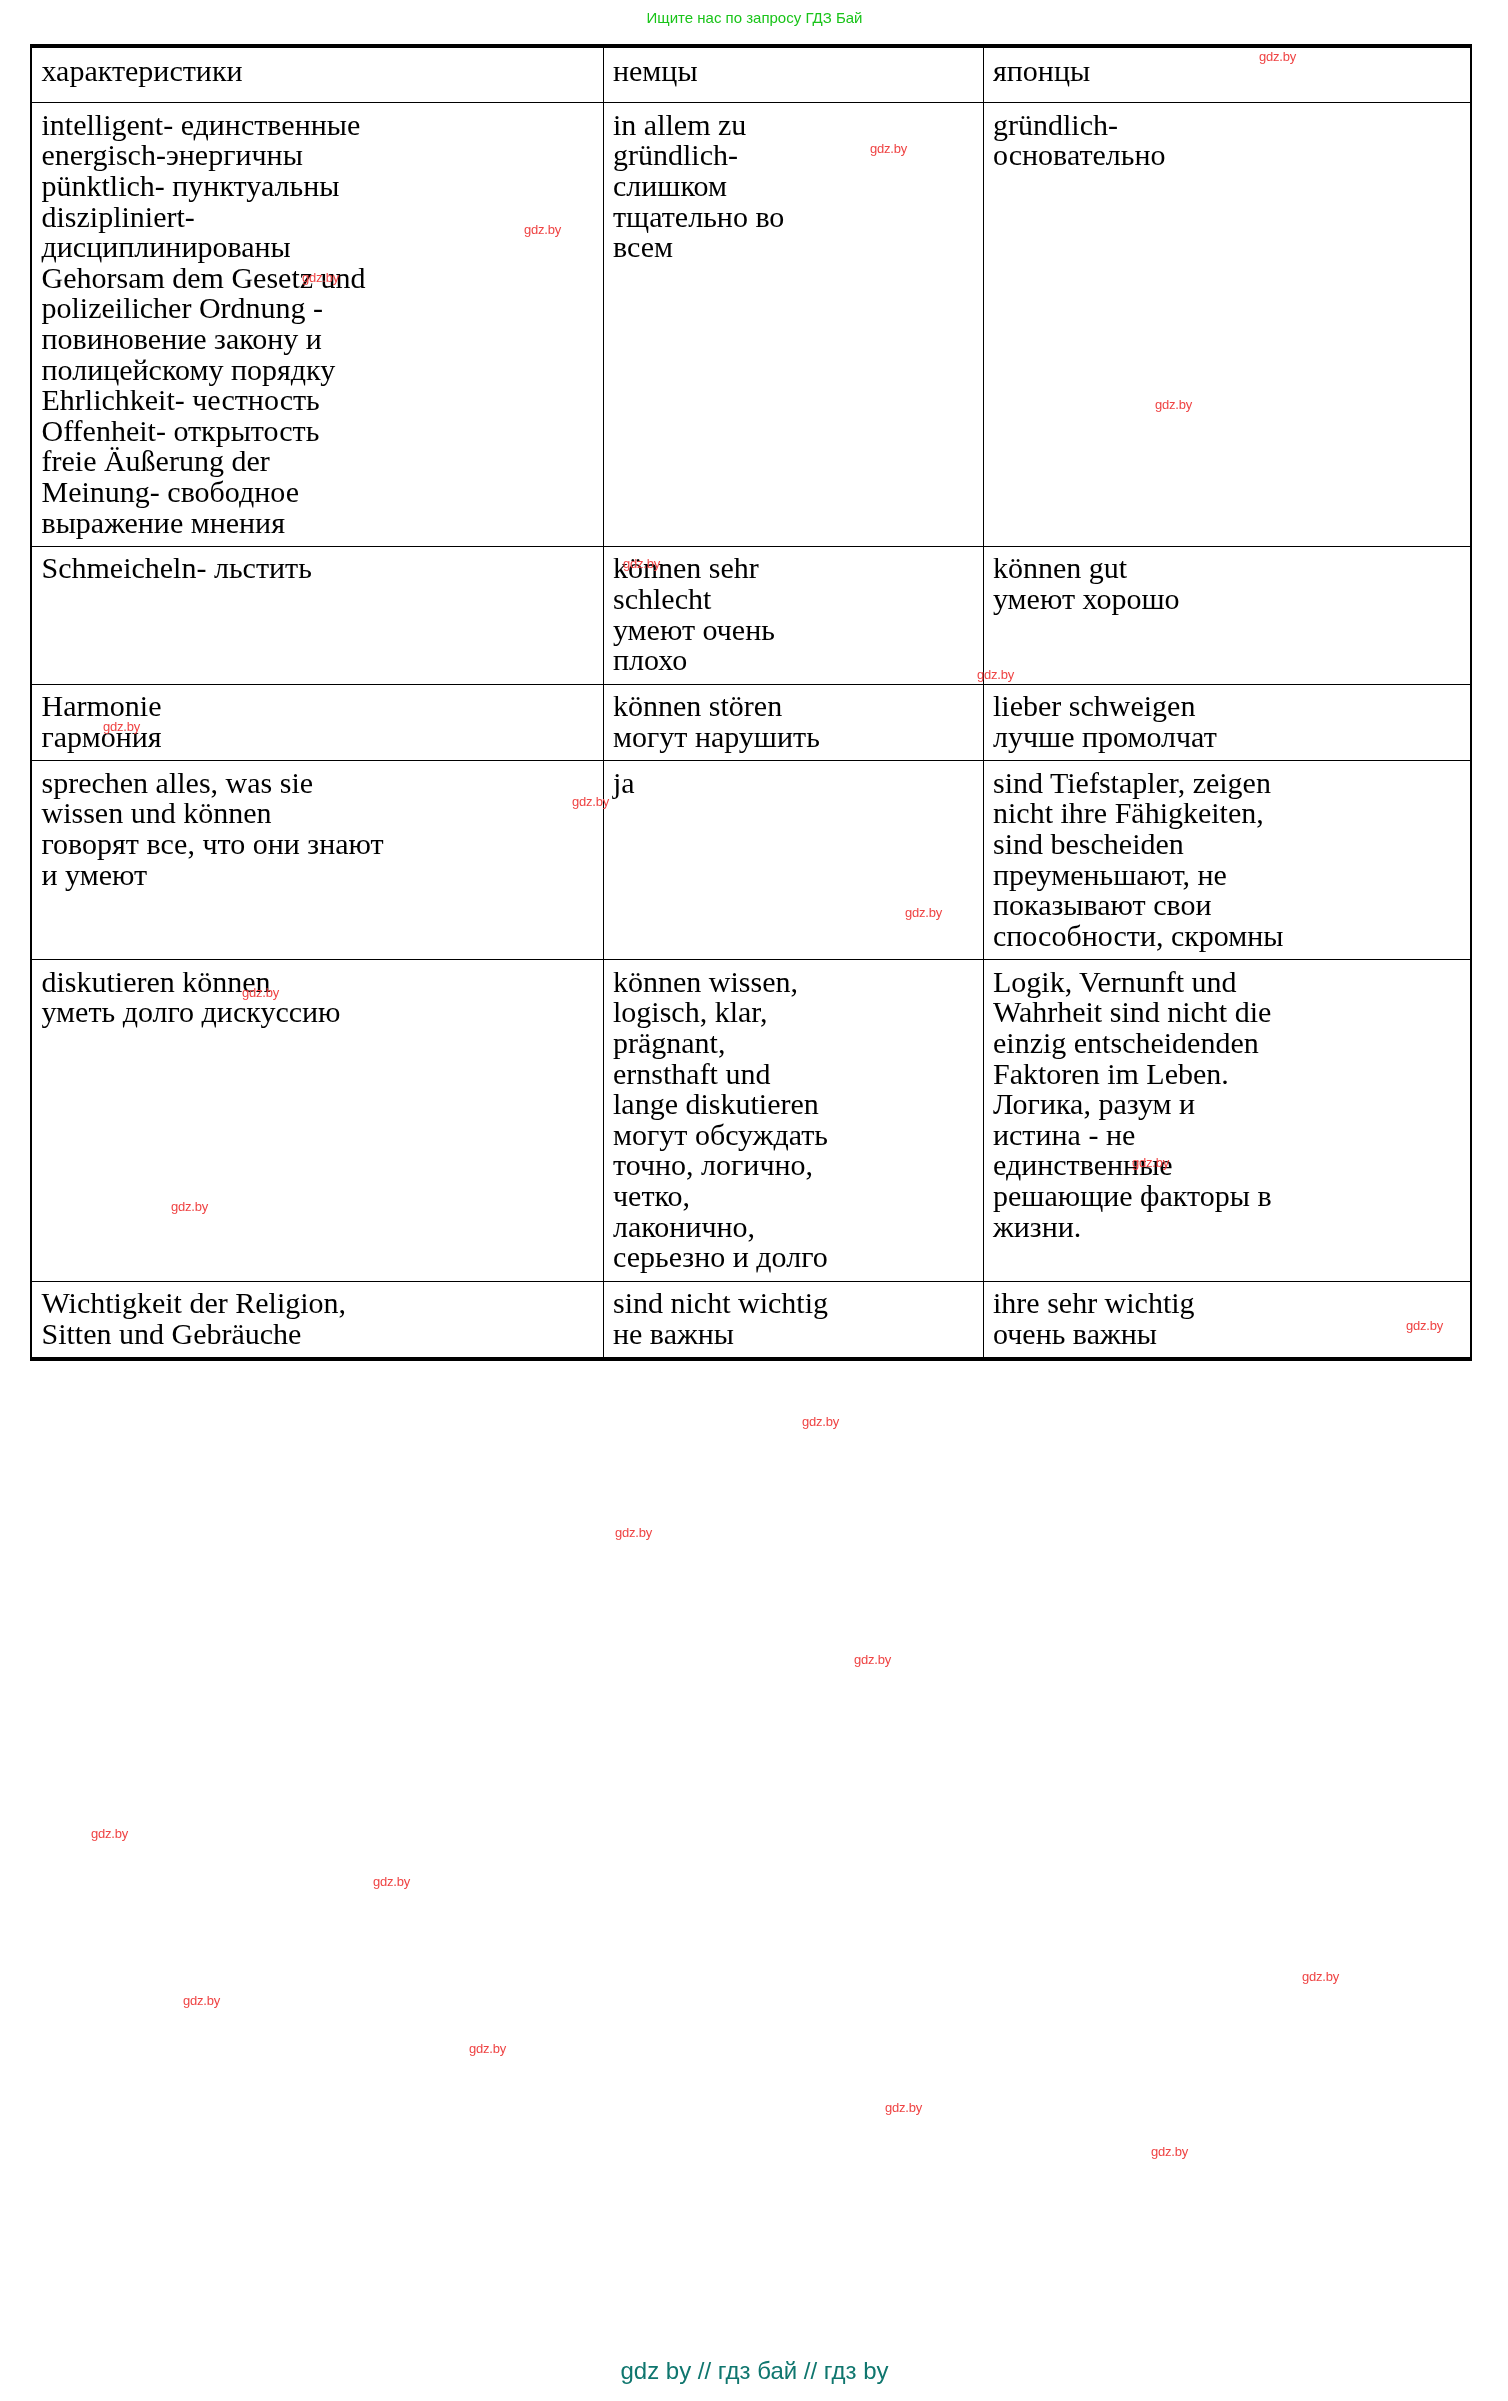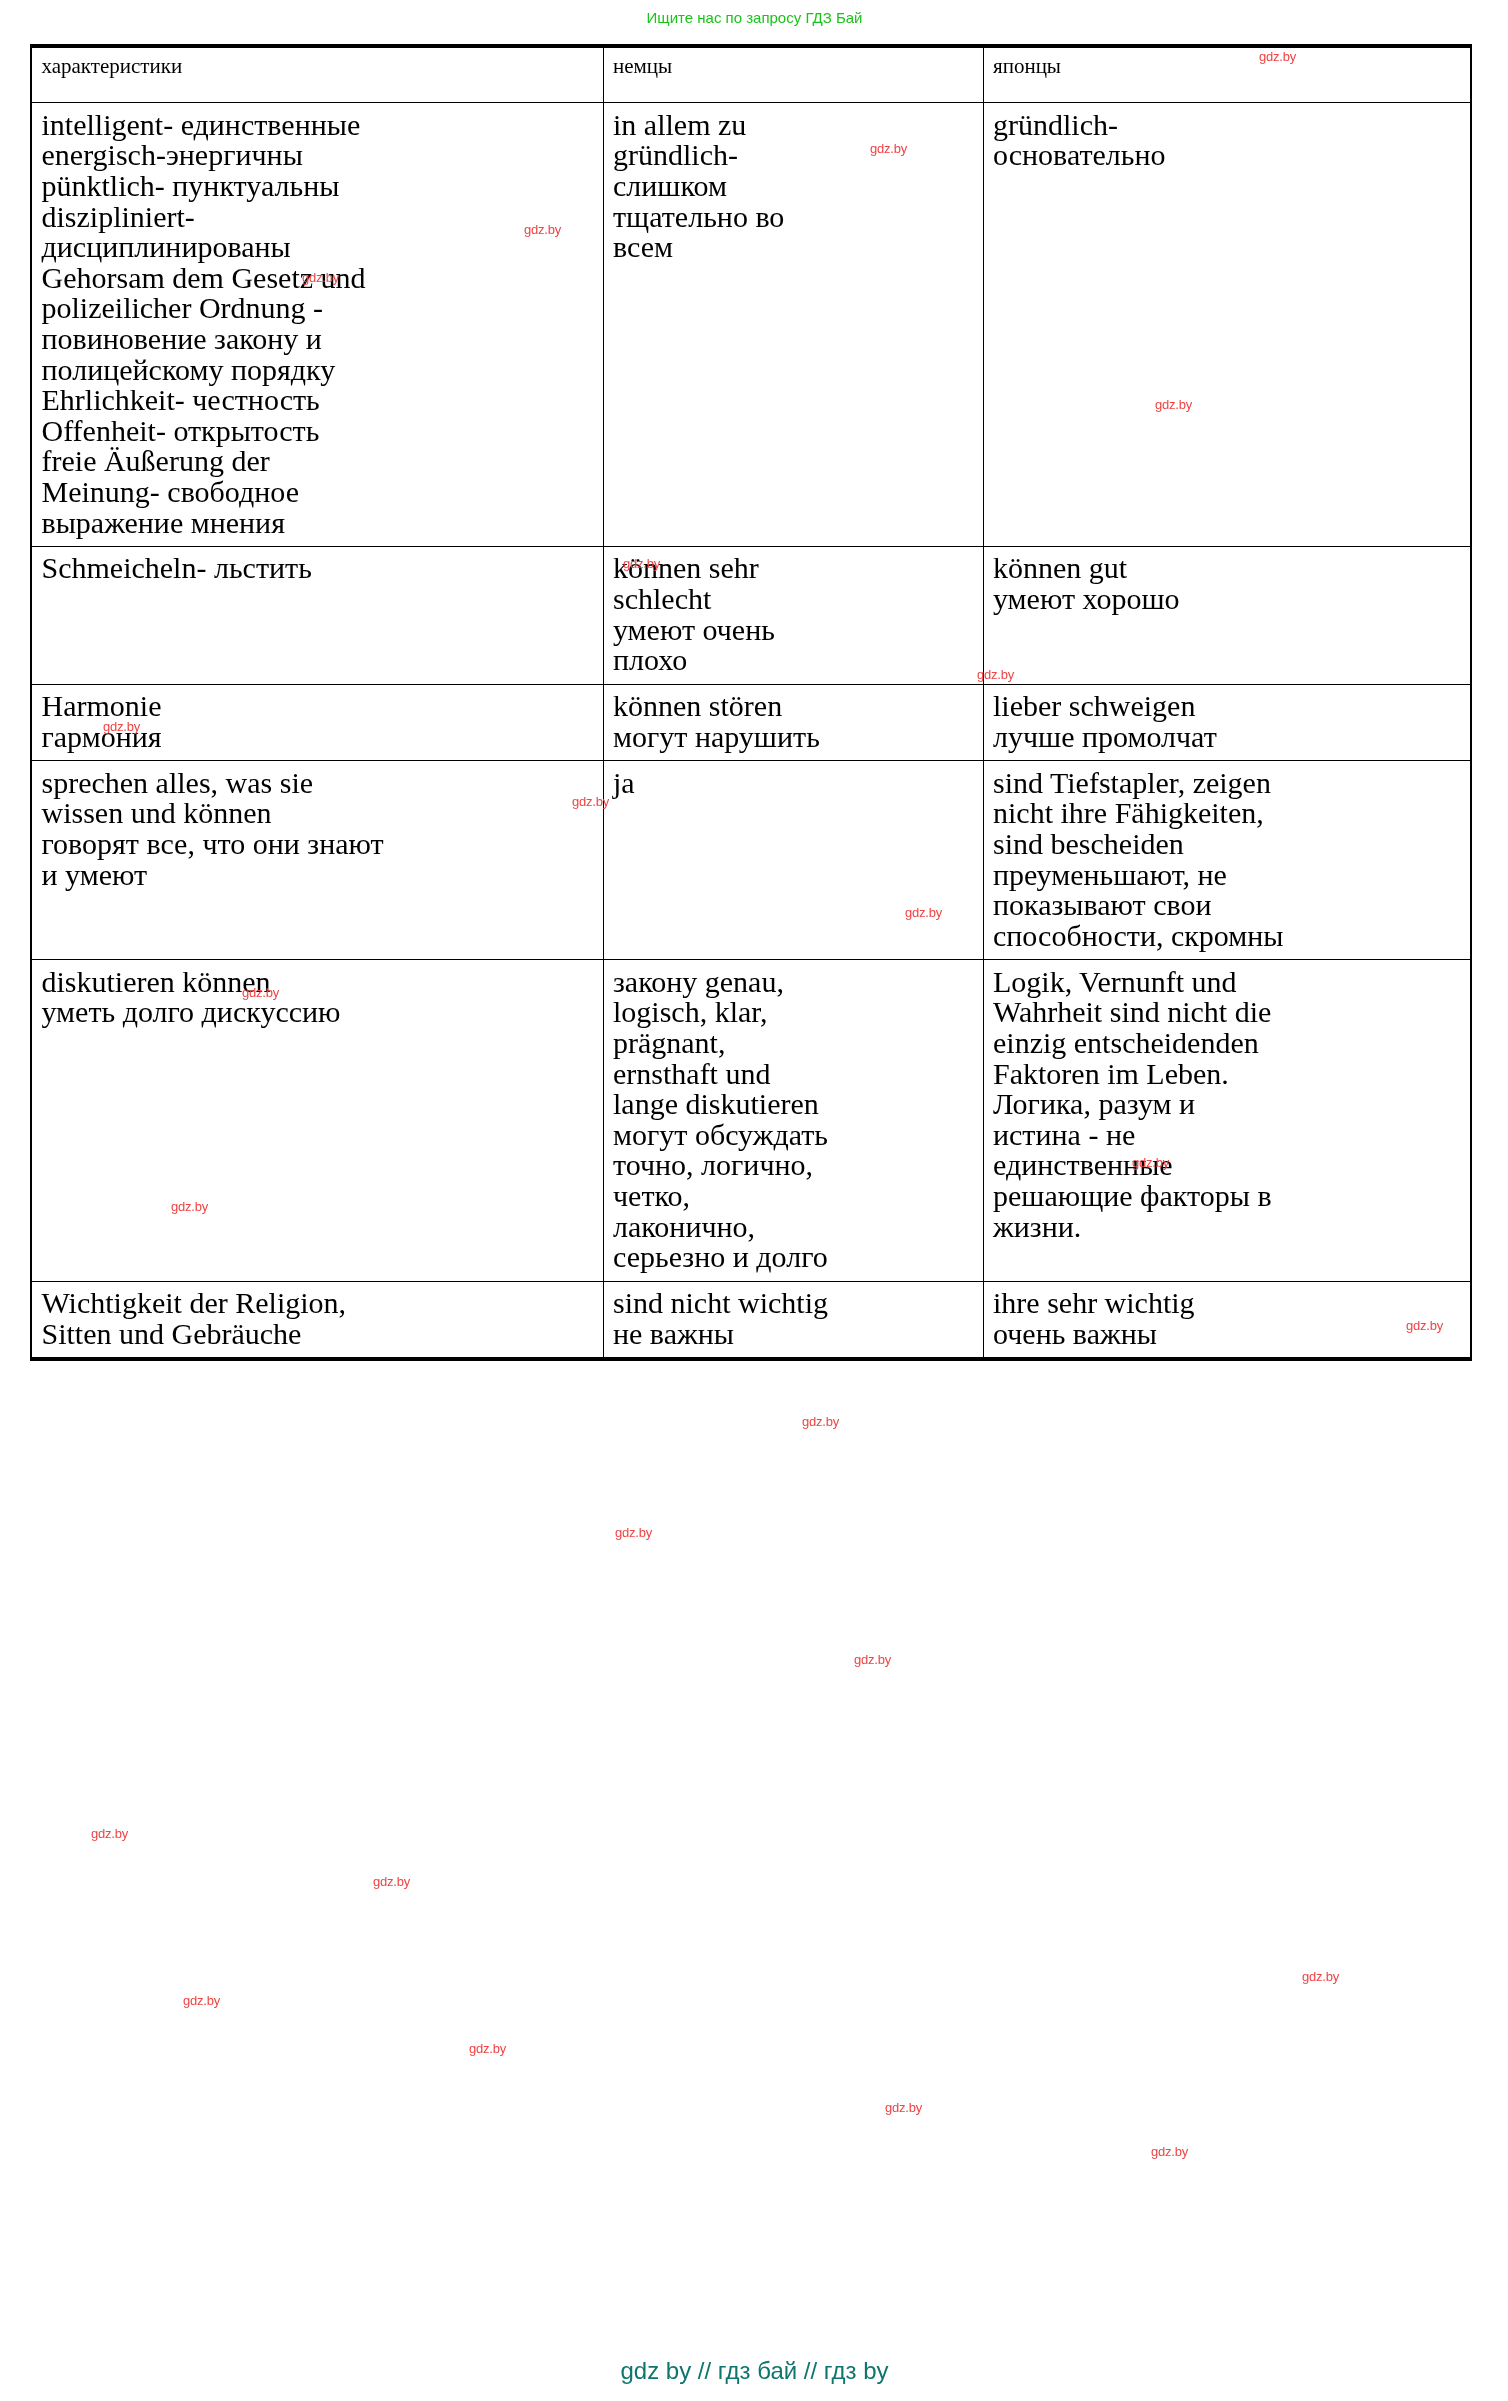--- a/index.html
+++ b/index.html
@@ -74,7 +74,7 @@
     height: 40px;
   }
   table.cmp tr.header-row td .cell-line {
-    font-size: 21px;
+    font-size: 30px;
   }
 
   .cell-line {

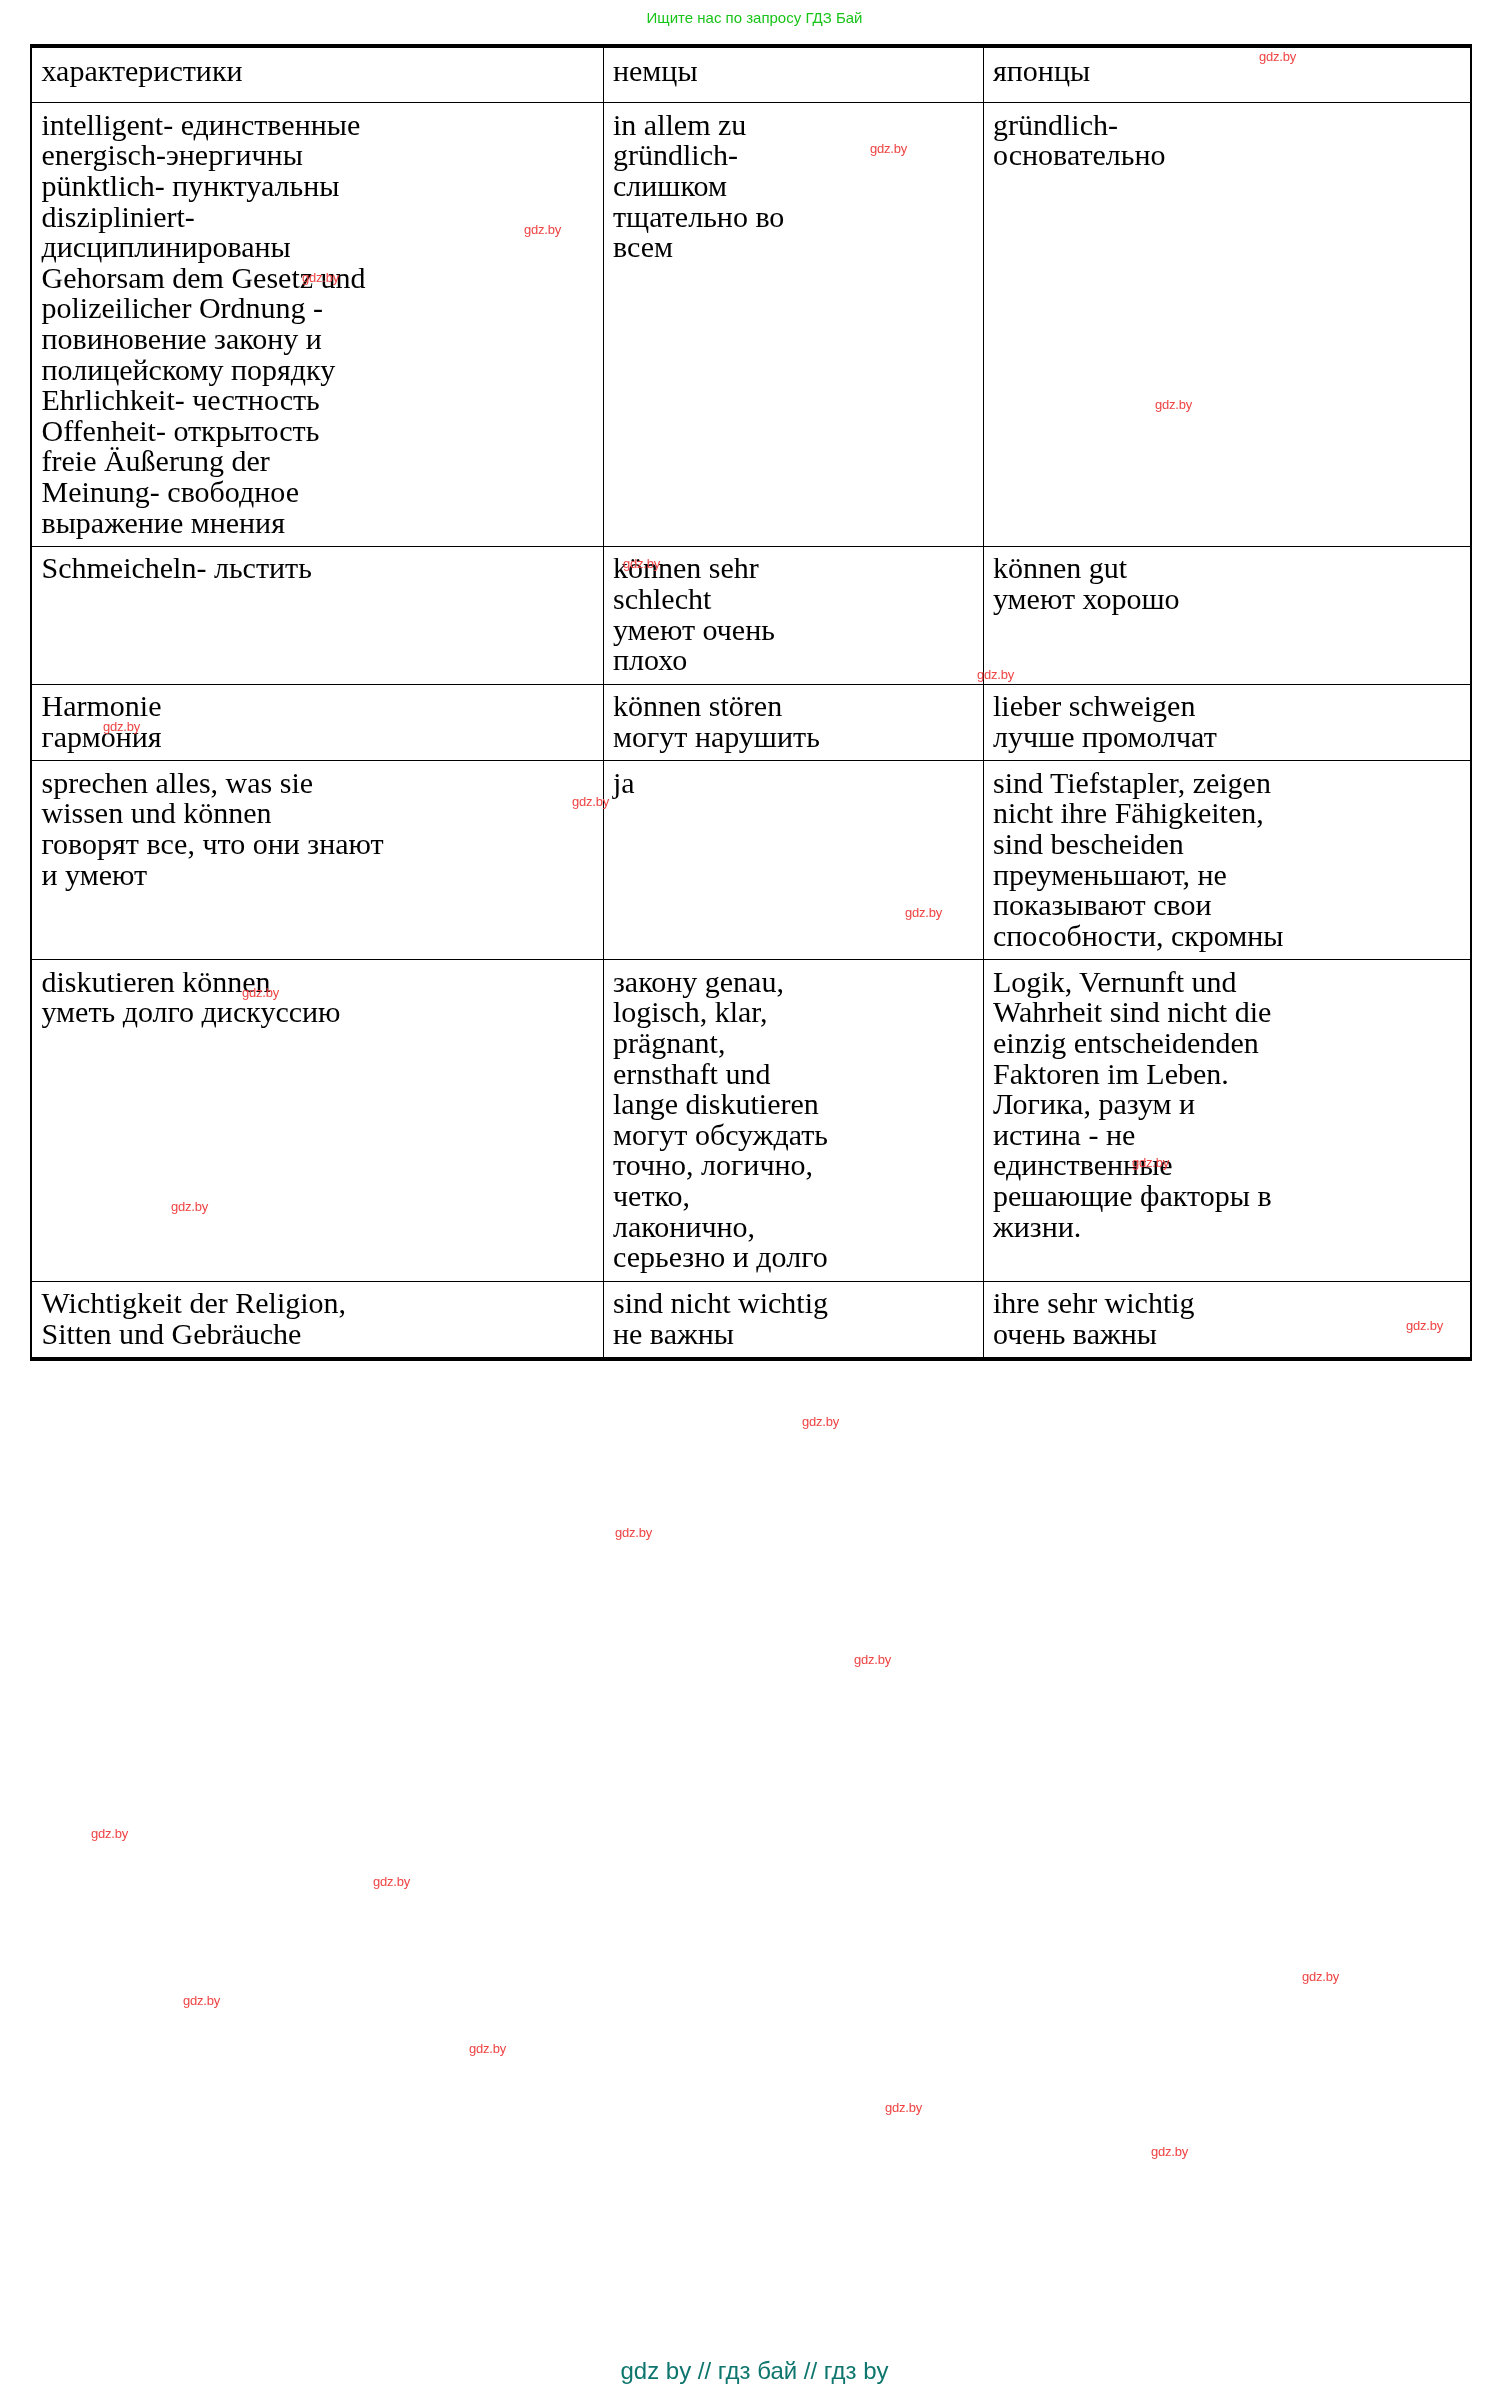--- a/index.html
+++ b/index.html
@@ -216,7 +216,7 @@
               <span class="cell-line">уметь долго дискуссию</span>
             </td>
             <td>
-              <span class="cell-line">закону genau,</span>
+              <span class="cell-line">können wissen,</span>
               <span class="cell-line">logisch, klar,</span>
               <span class="cell-line">prägnant,</span>
               <span class="cell-line">ernsthaft und</span>

